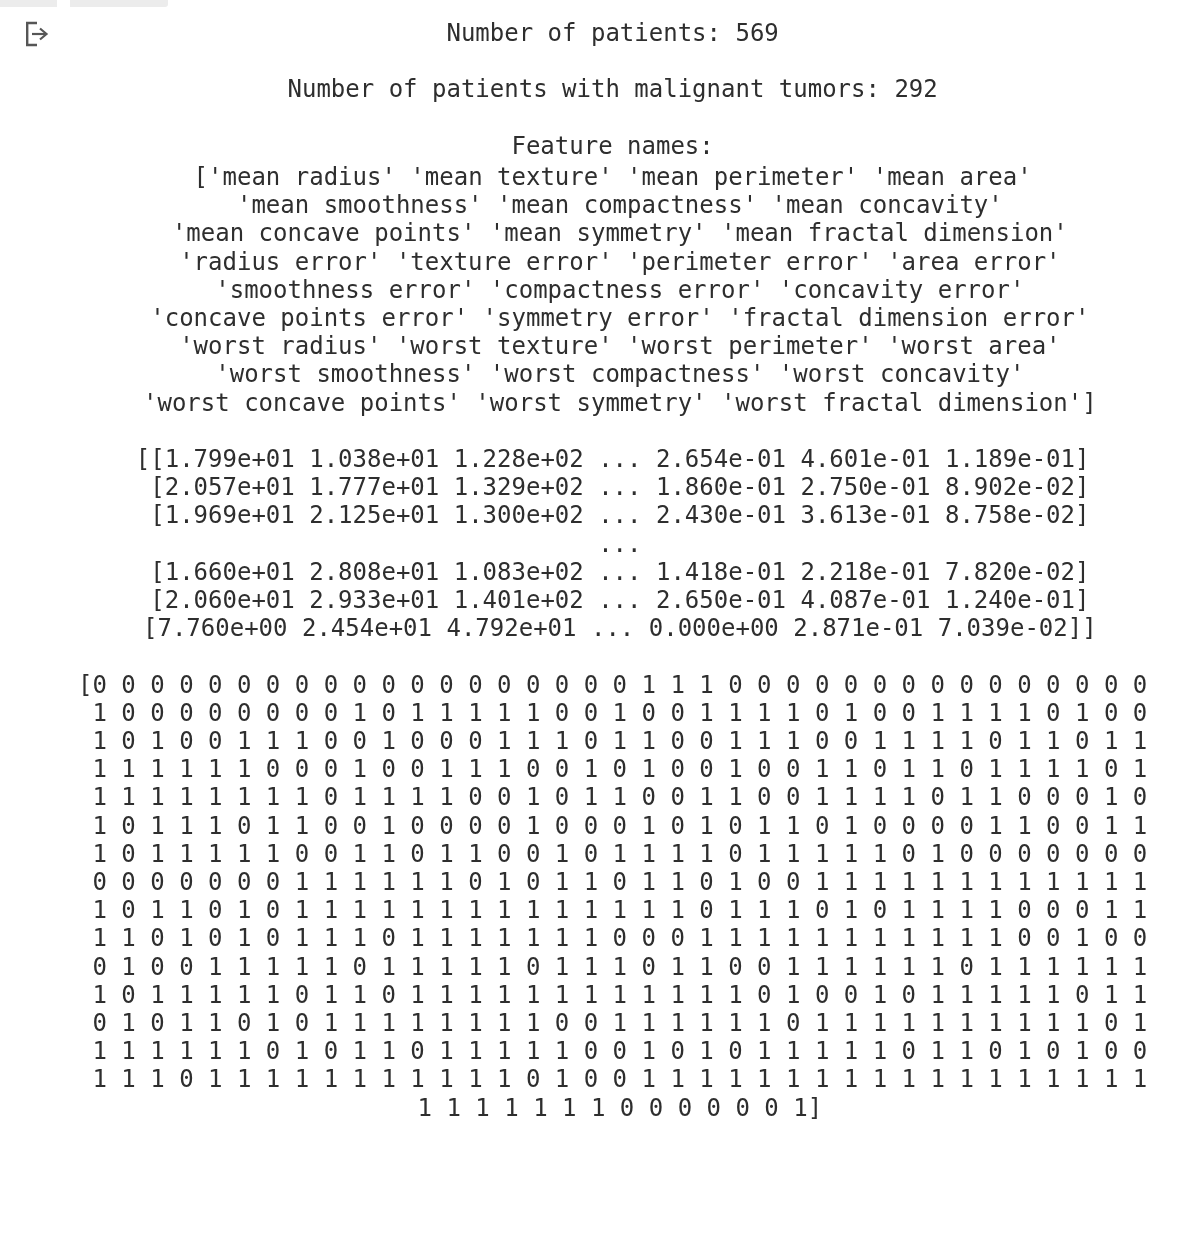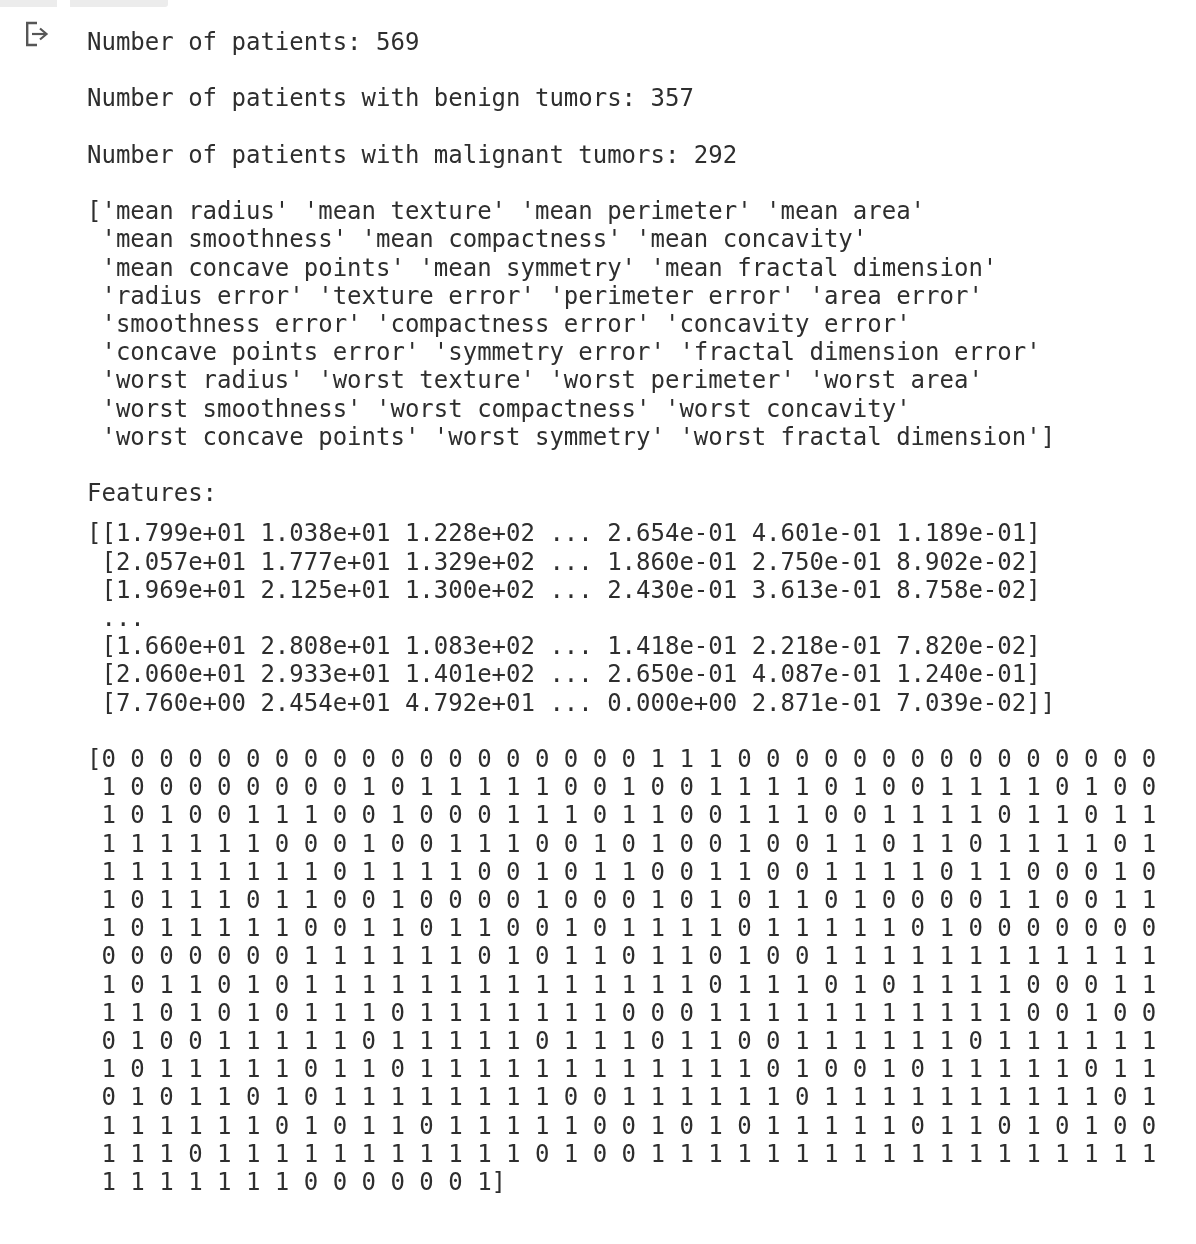--- a/index.html
+++ b/index.html
@@ -38,10 +38,11 @@
     line-height: 28.2px;
   }
   .console pre {
-    margin: 12px;
+    margin: 3px;
     padding: 0;
     font: inherit;
     white-space: pre;
+    text-align: center;
   }
   .console pre.gap {
     margin-bottom: 28.2px;

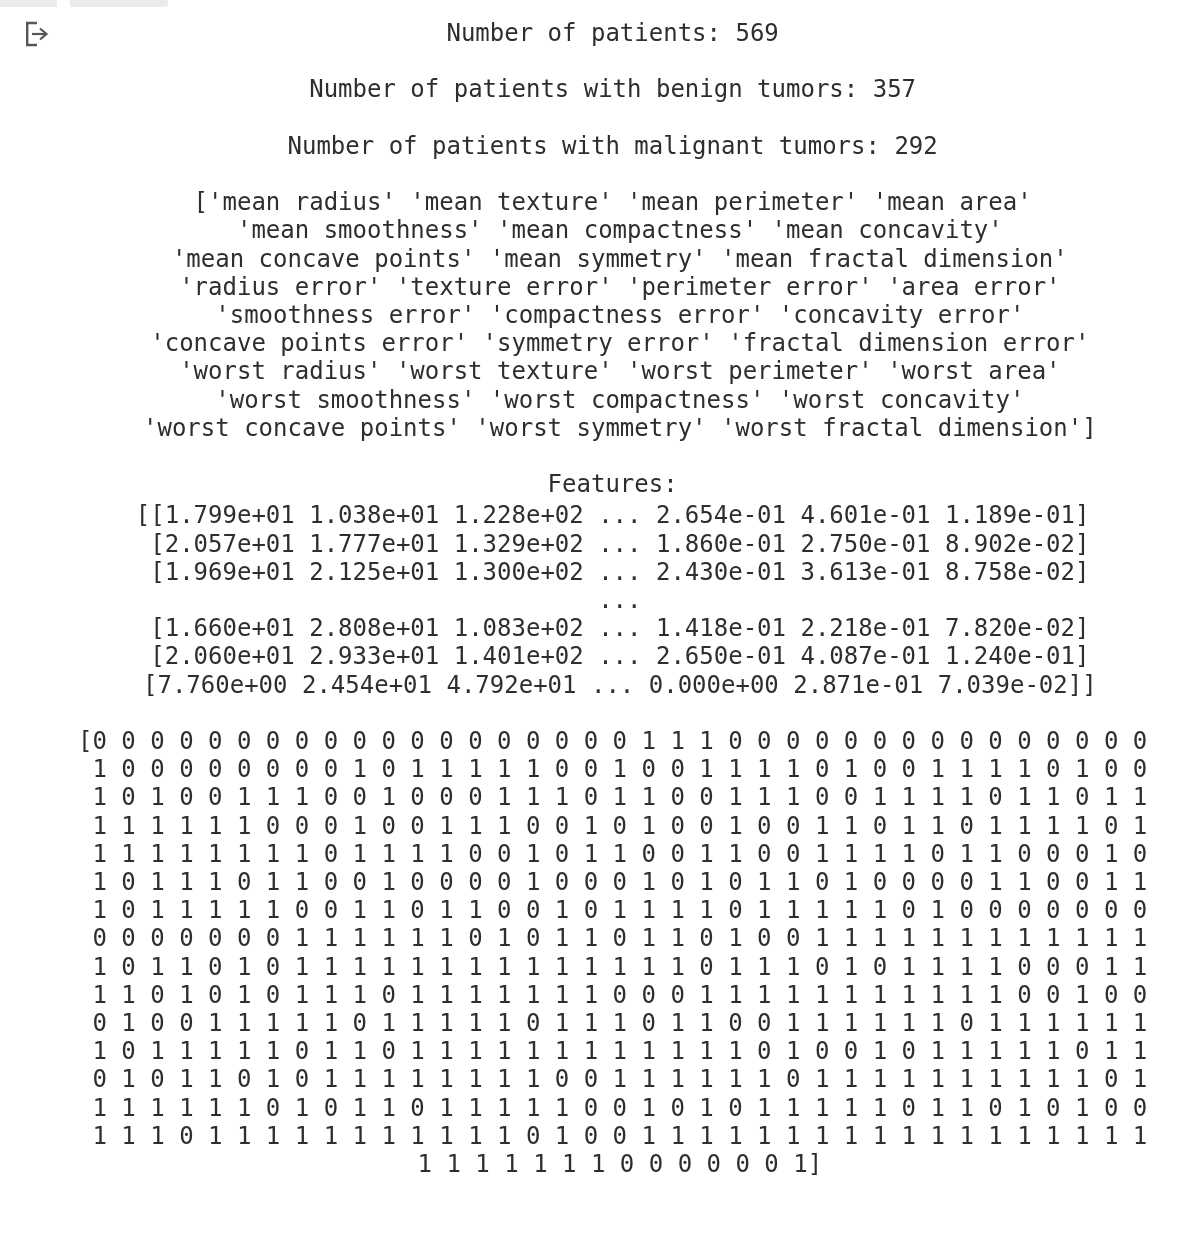--- a/index.html
+++ b/index.html
@@ -64,7 +64,6 @@
 
 <div class="console">
   <pre class="gap">Number of patients: 569</pre>
-  <pre class="gap">Number of patients with benign tumors: 357</pre>
   <pre class="gap">Number of patients with malignant tumors: 292</pre>
 
   <div>

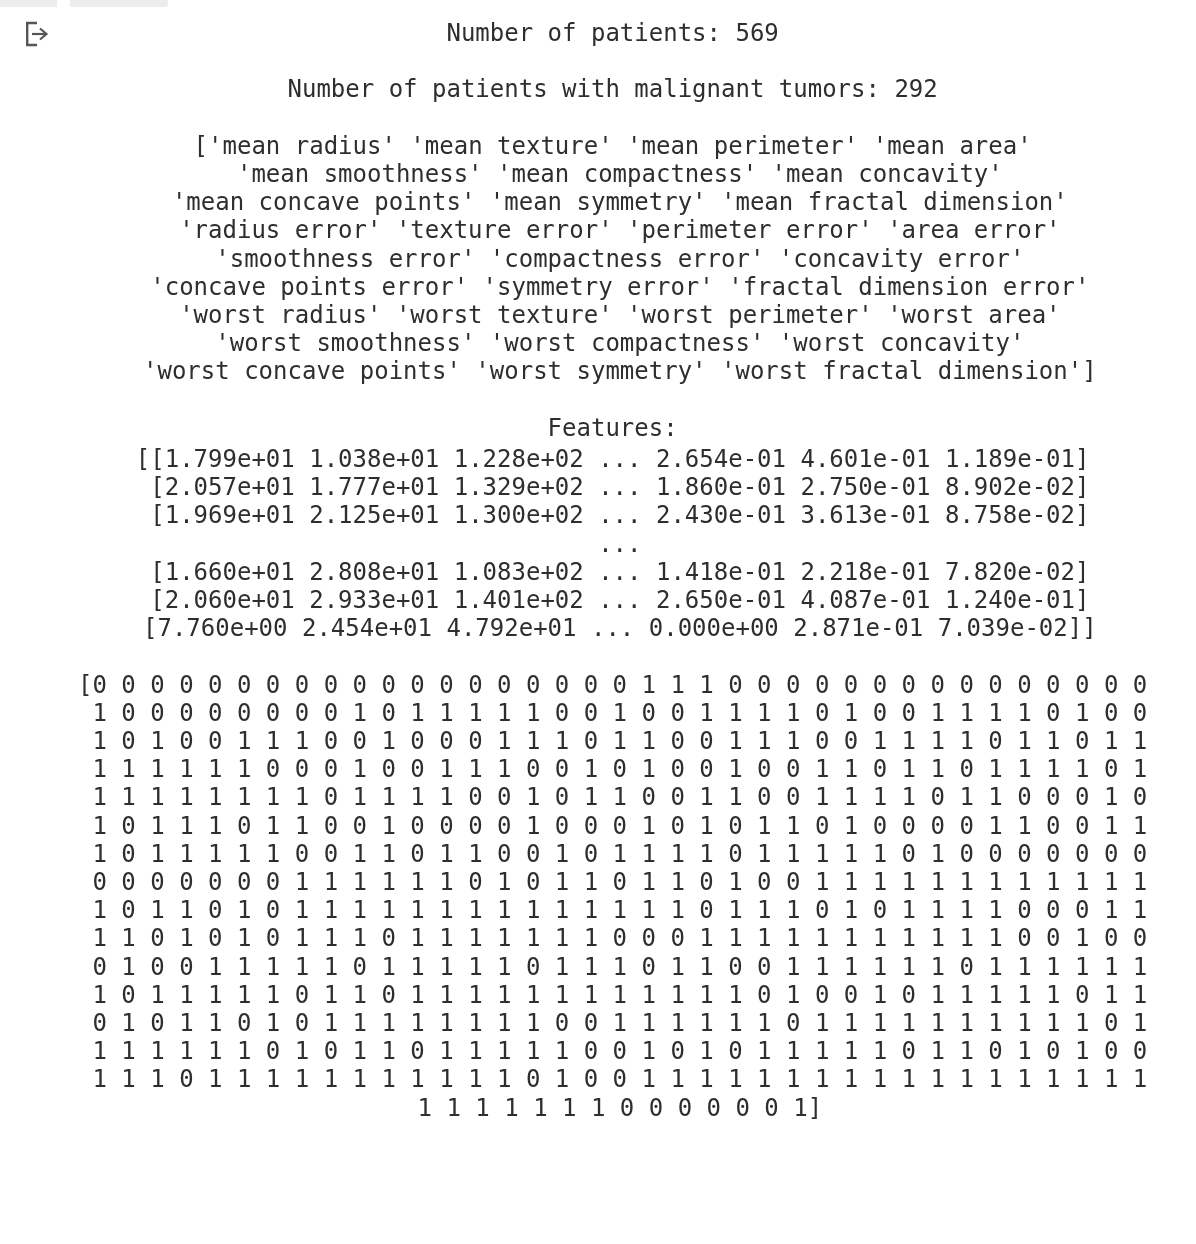--- a/index.html
+++ b/index.html
@@ -67,6 +67,7 @@
   <pre class="gap">Number of patients with malignant tumors: 292</pre>
 
   <div>
+    <pre>Feature names:</pre>
     <pre class="gap">['mean radius' 'mean texture' 'mean perimeter' 'mean area'
  'mean smoothness' 'mean compactness' 'mean concavity'
  'mean concave points' 'mean symmetry' 'mean fractal dimension'

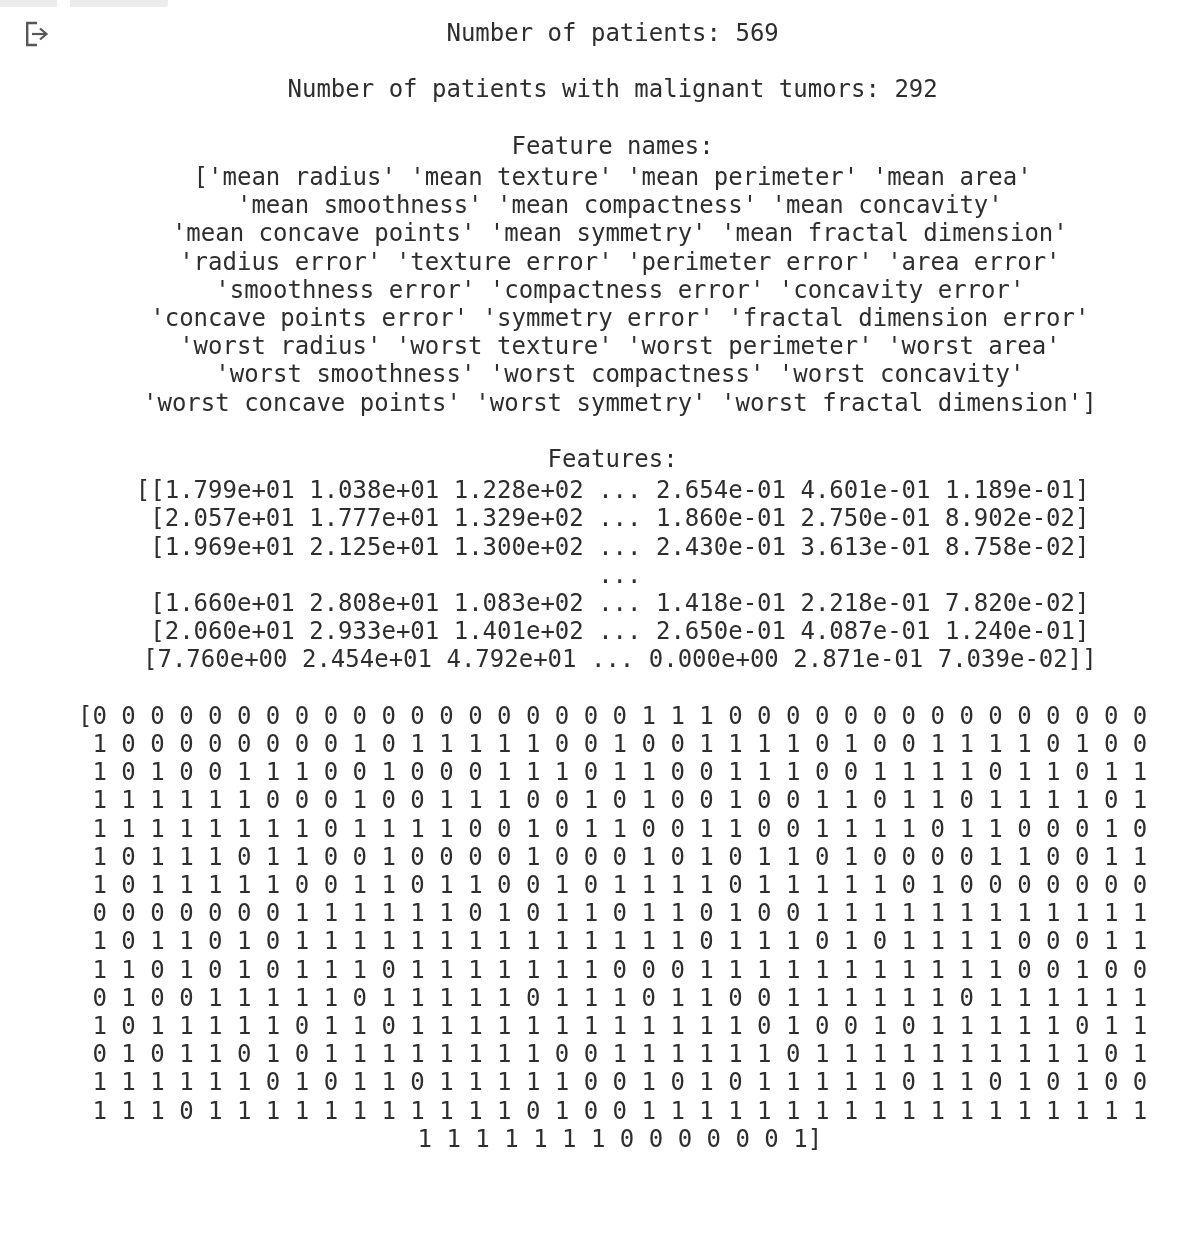--- a/index.html
+++ b/index.html
@@ -80,7 +80,6 @@
   </div>
 
   <div>
-    <pre>Features:</pre>
     <pre class="gap">[[1.799e+01 1.038e+01 1.228e+02 ... 2.654e-01 4.601e-01 1.189e-01]
  [2.057e+01 1.777e+01 1.329e+02 ... 1.860e-01 2.750e-01 8.902e-02]
  [1.969e+01 2.125e+01 1.300e+02 ... 2.430e-01 3.613e-01 8.758e-02]

